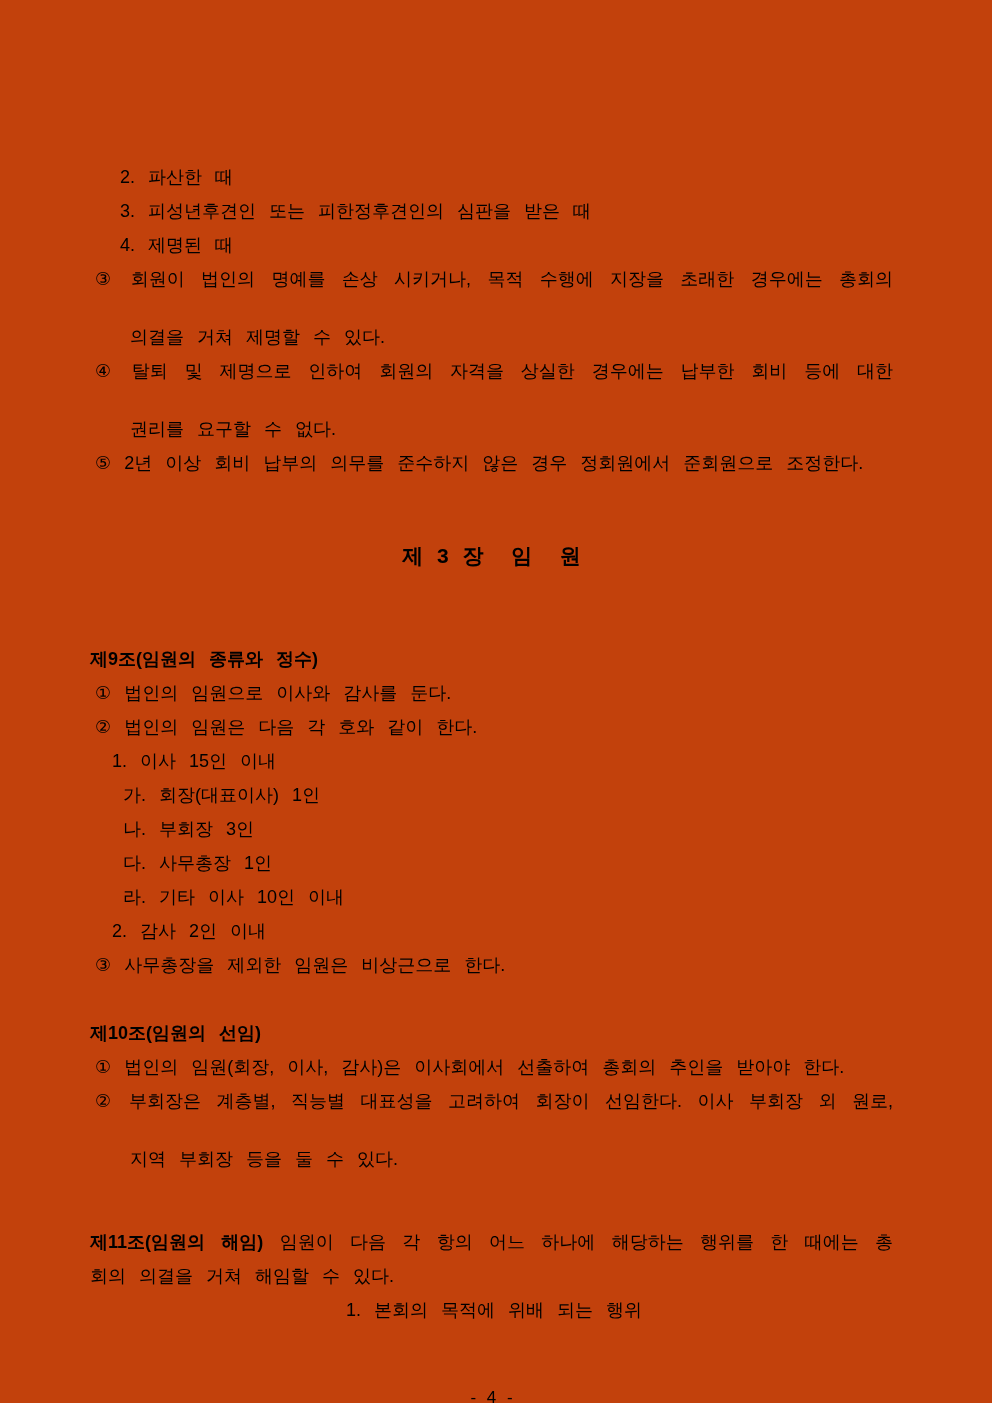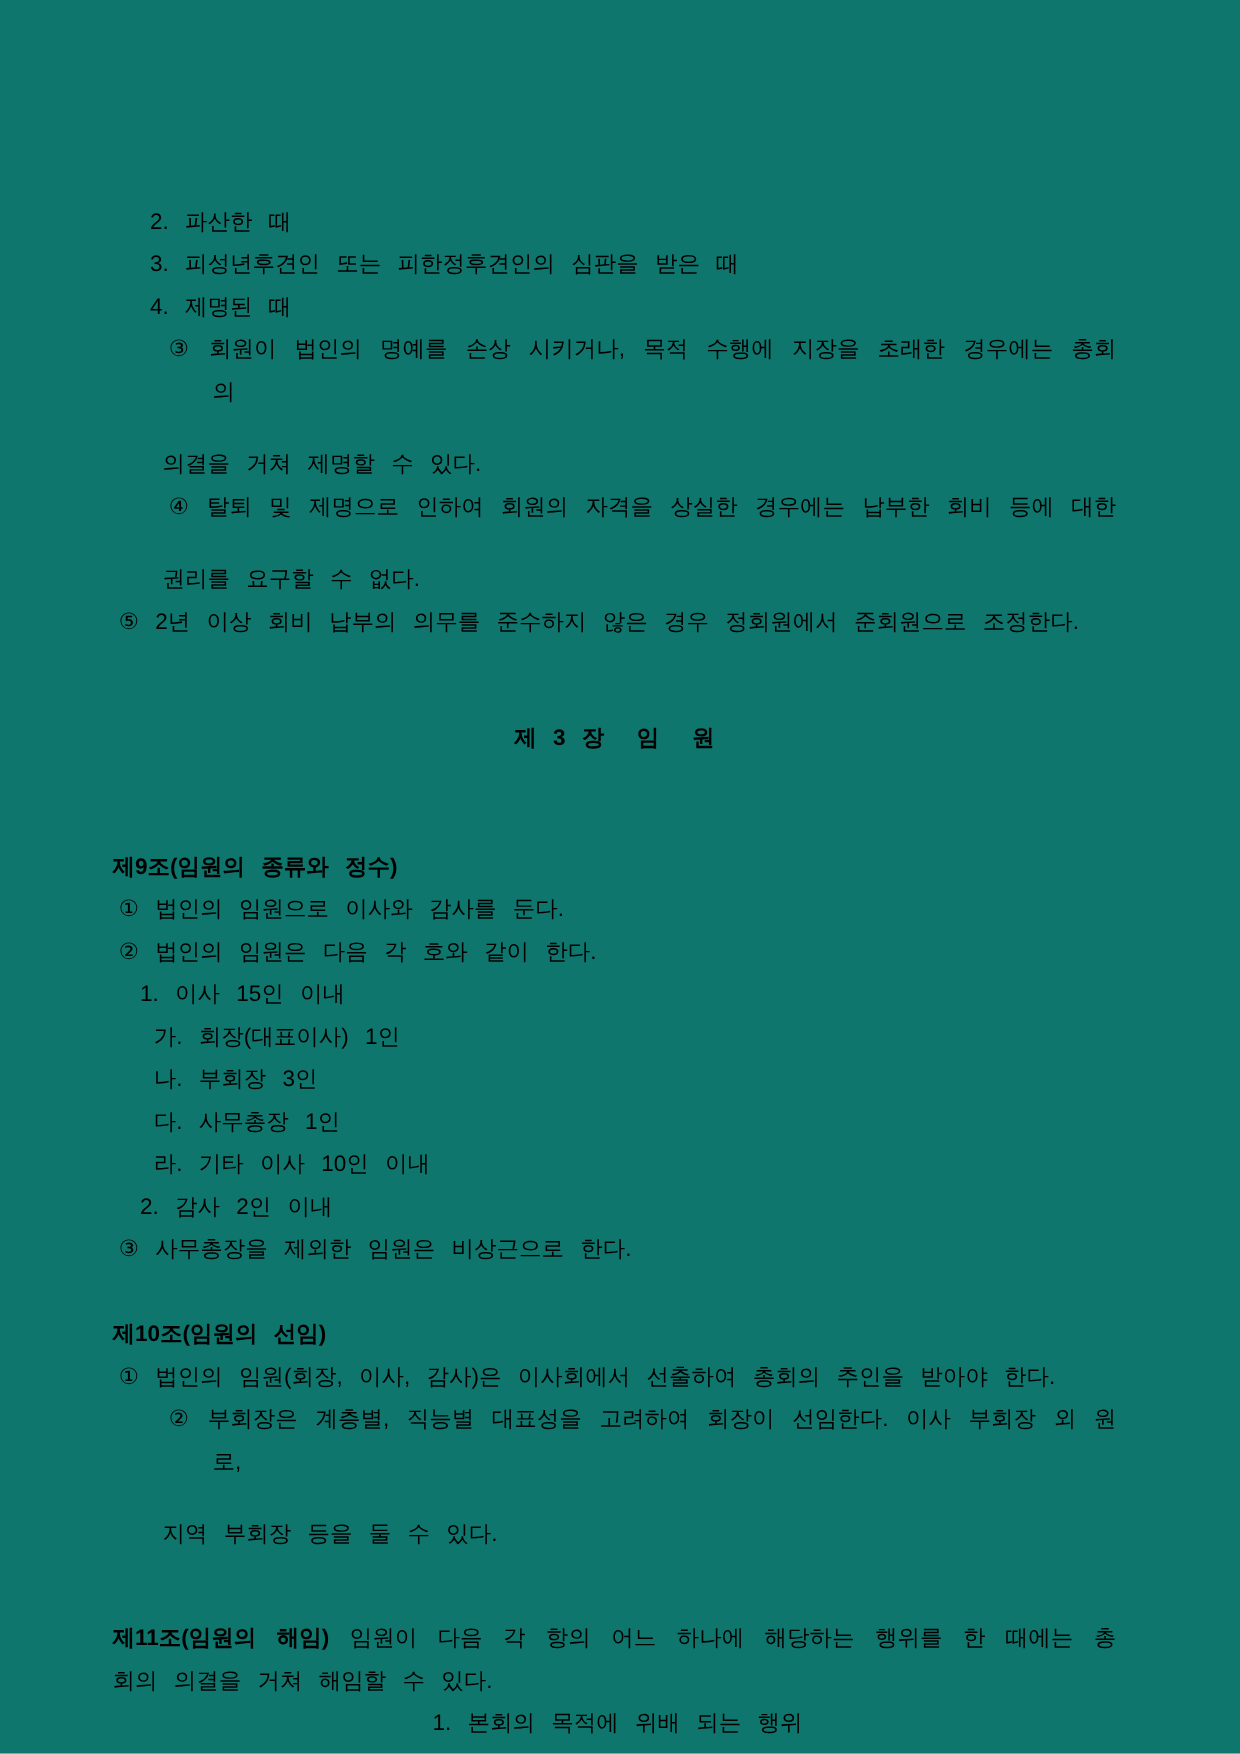--- a/index.html
+++ b/index.html
@@ -13,7 +13,7 @@
     position: relative;
     width: 992px;
     height: 1403px;
-    background: #0f766e;
+    background: #c2410c;
     overflow: hidden;
   }
   #doc {

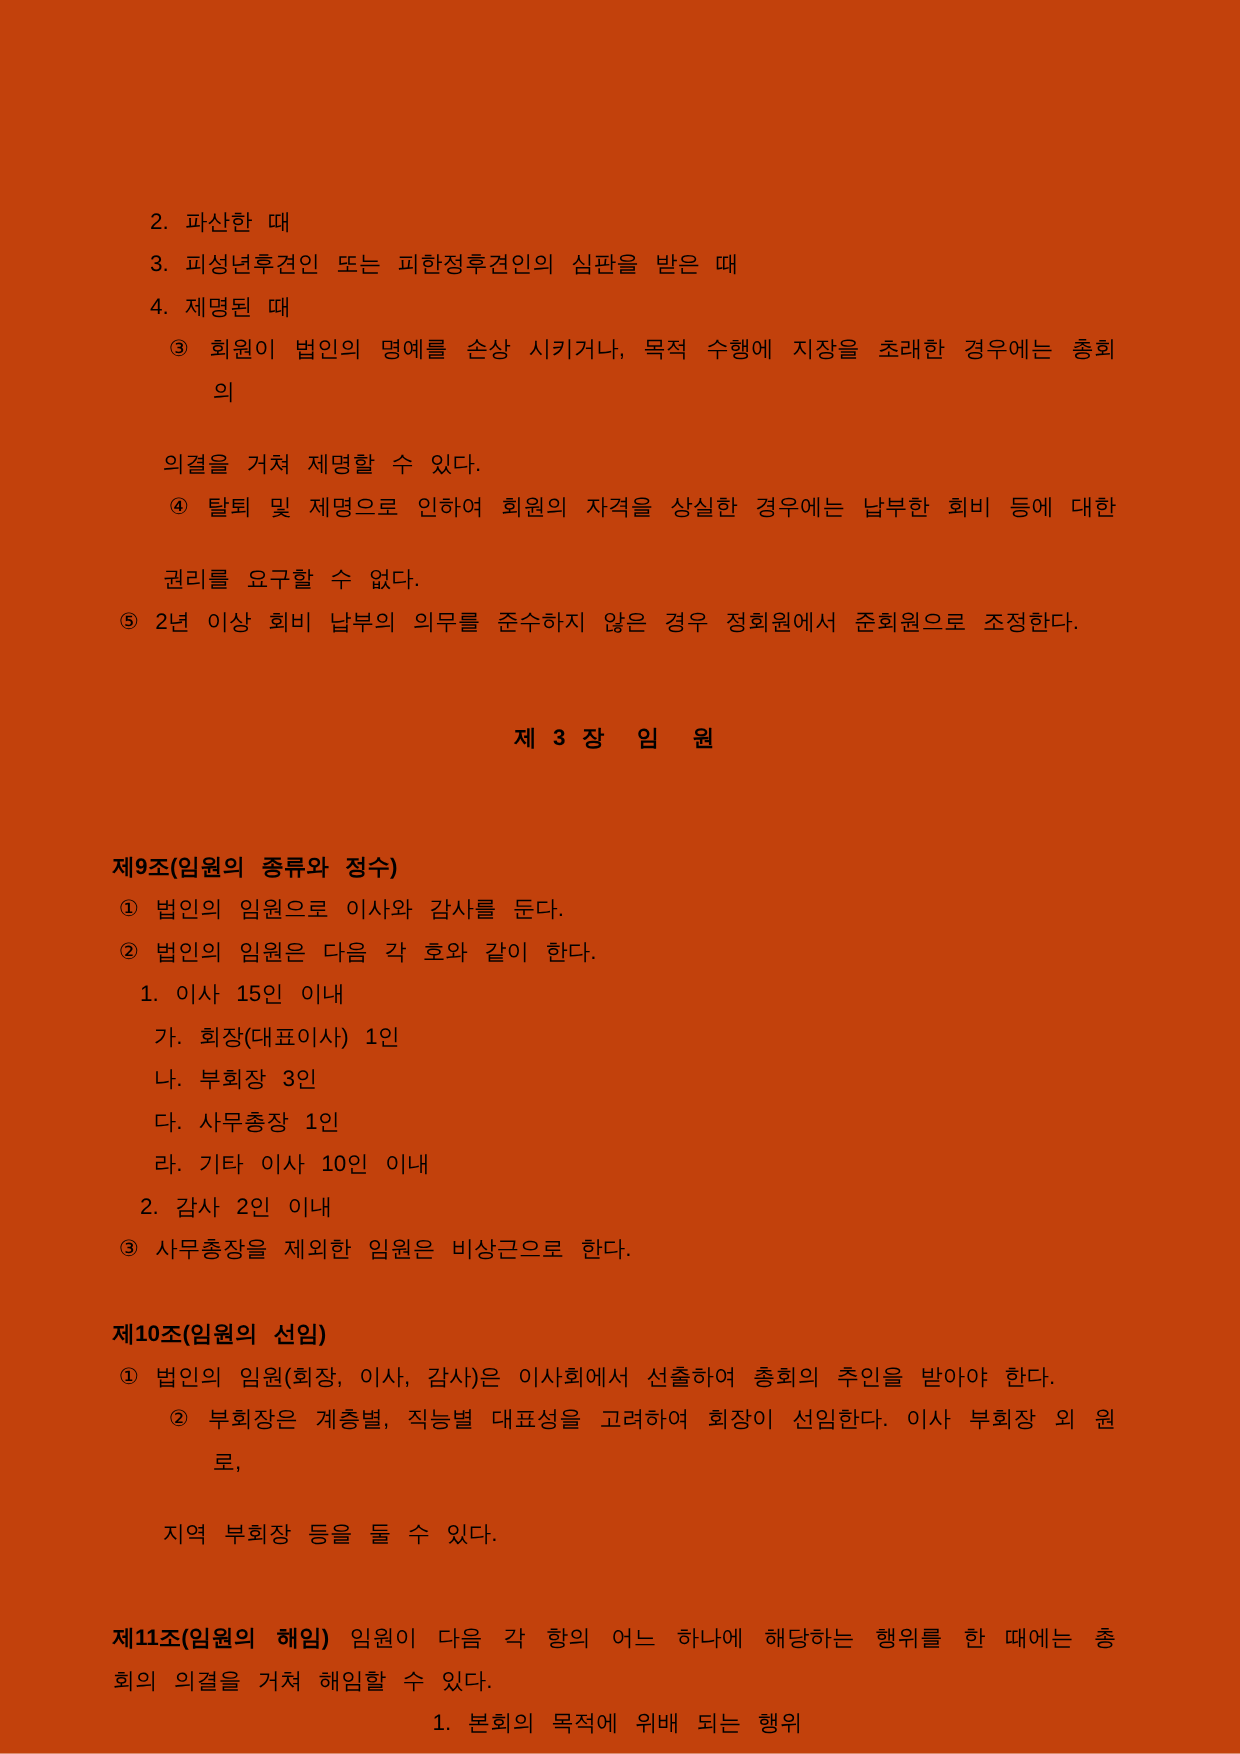--- a/index.html
+++ b/index.html
@@ -41,7 +41,7 @@
   .circled { padding-left: 40px; text-indent: -35px; }
   .circled-just {
     padding-left: 40px; text-indent: -35px;
-    text-align: justify; text-align-last: justify; margin-left: 40px;
+    text-align: justify; text-align-last: justify;
   }
   
   .cont { padding-left: 40px; margin-top: 24px; }

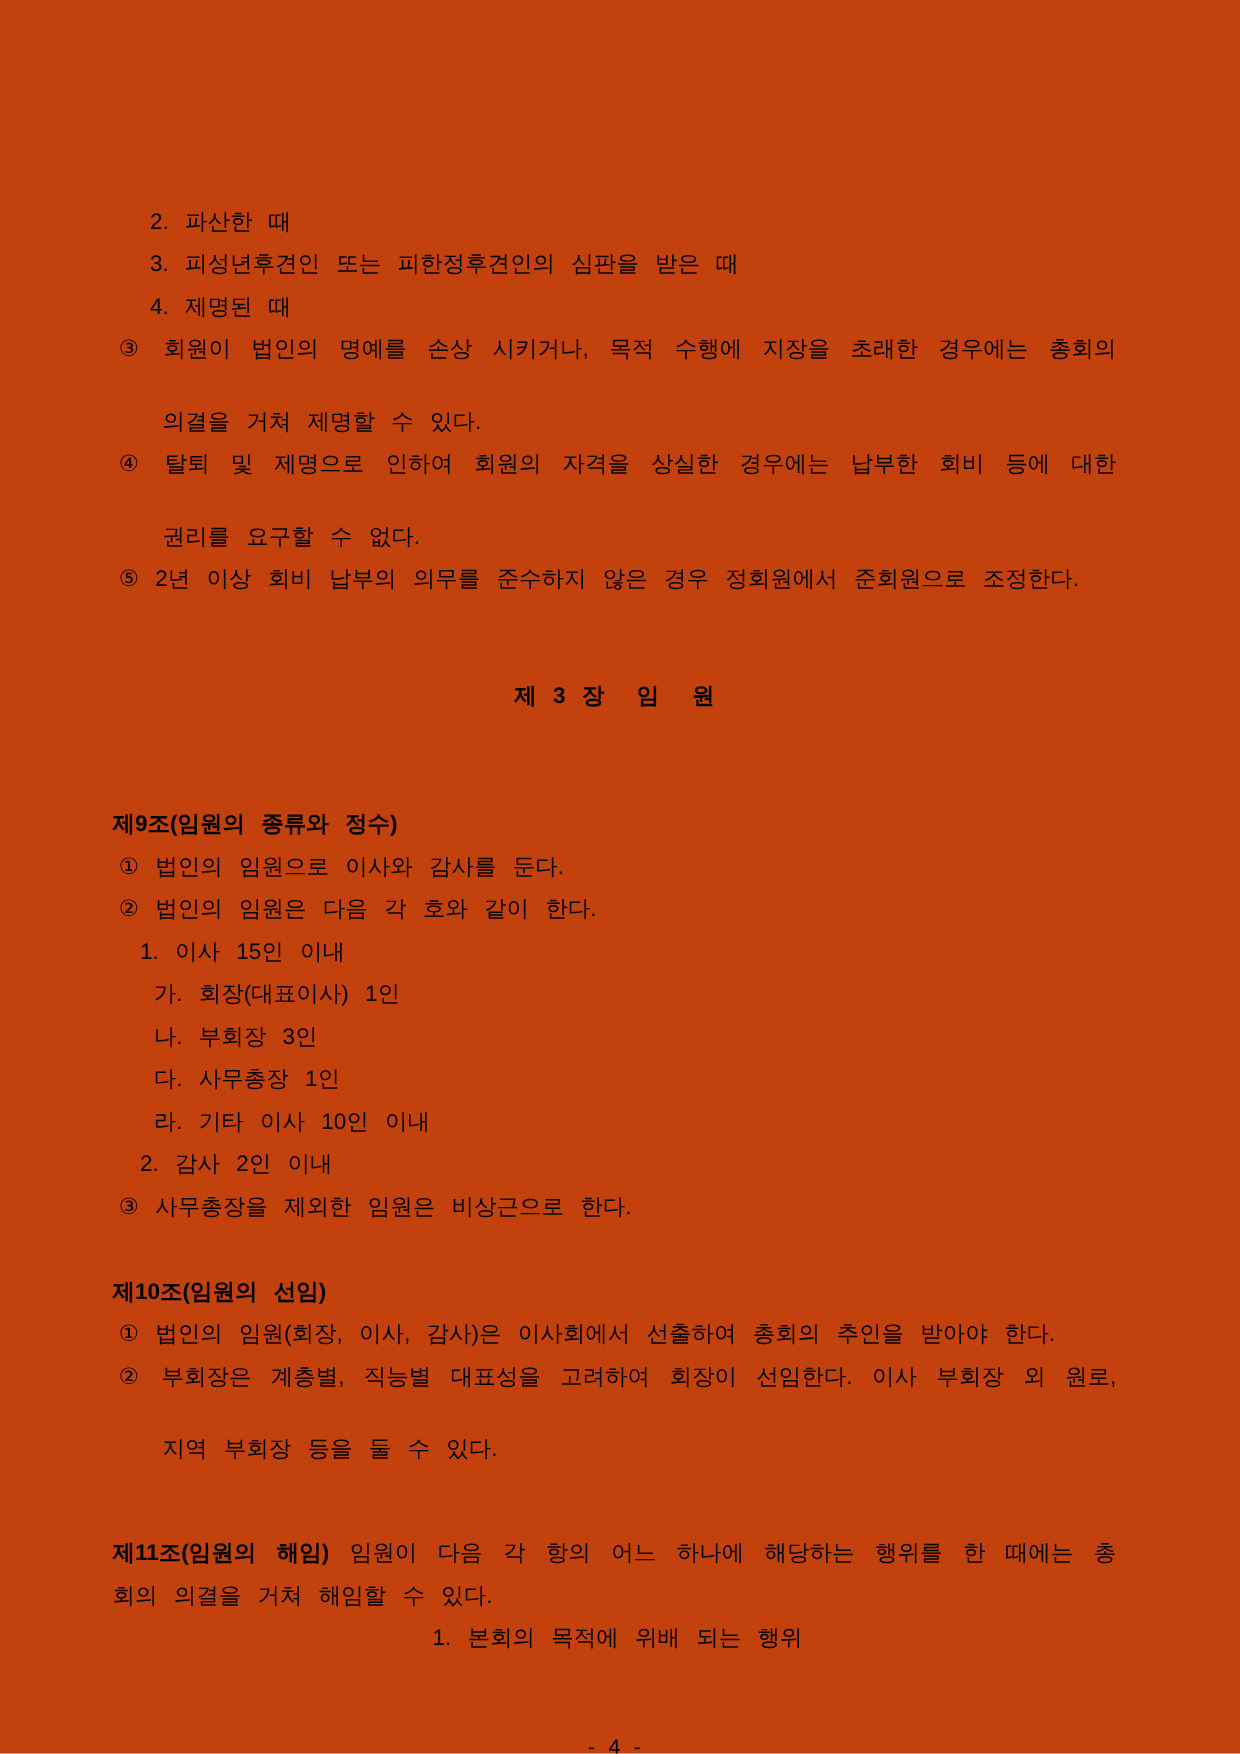--- a/index.html
+++ b/index.html
@@ -49,7 +49,7 @@
   
   .chapter {
     margin-top: 56px;
-    font-size: 18px;
+    font-size: 21px;
     line-height: 40px;
     font-weight: bold;
     text-align: center;

